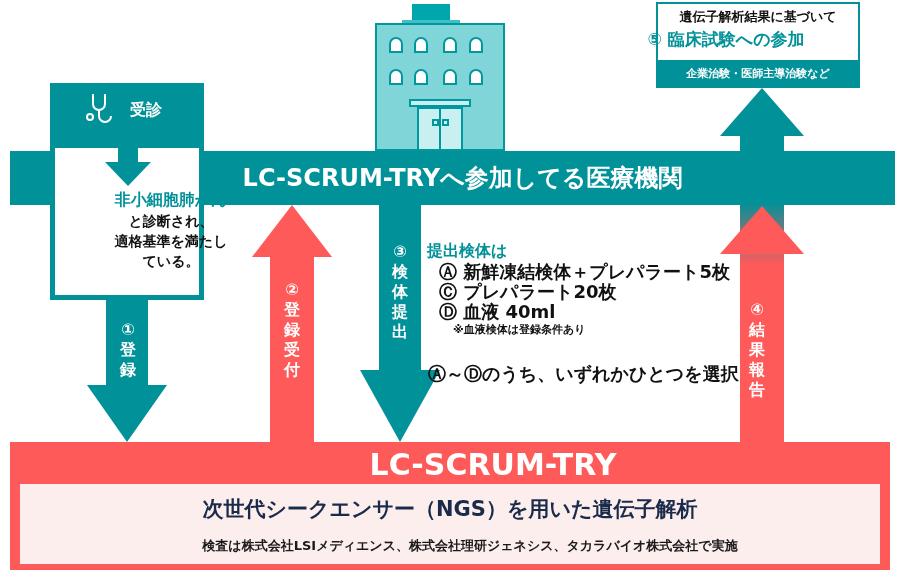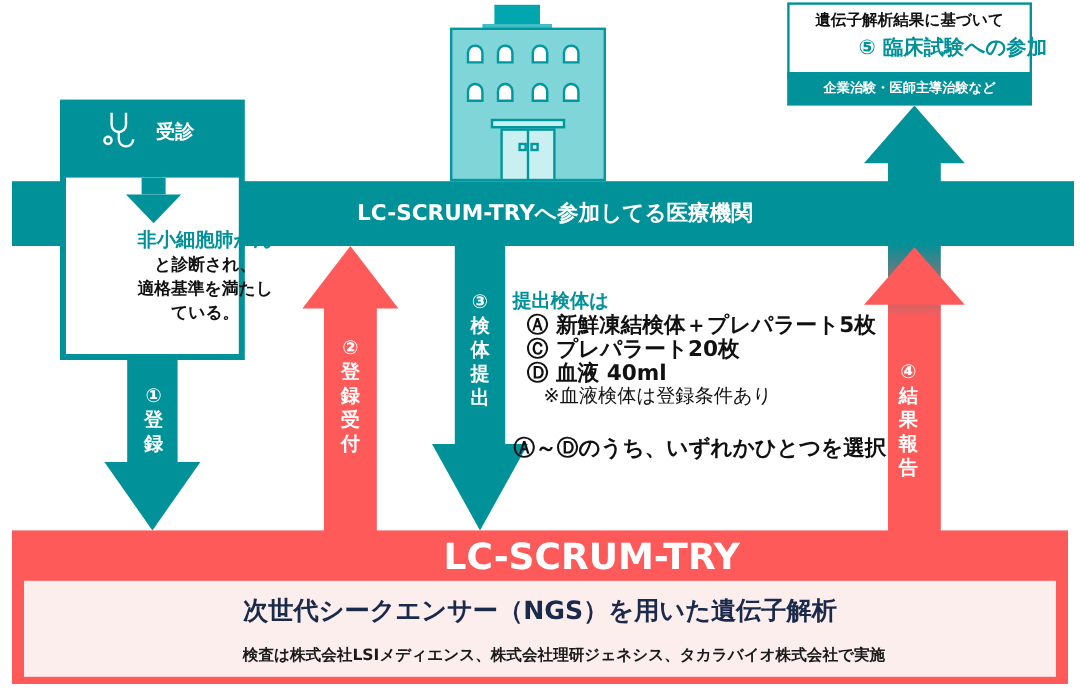--- a/index.html
+++ b/index.html
@@ -133,7 +133,7 @@
 
 <div class="abs box5"></div>
 <div class="abs" style="left:656px;top:8px;width:204px;text-align:center;color:#111;font-weight:bold;font-size:13px;">遺伝子解析結果に基づいて</div>
-<div class="abs" style="left:692px;top:28px;width:204px;text-align:center;color:#009199;font-weight:bold;font-size:17px;">⑤ 臨床試験への参加</div>
+<div class="abs" style="left:624px;top:28px;width:204px;text-align:center;color:#009199;font-weight:bold;font-size:17px;">⑤ 臨床試験への参加</div>
 <div class="abs teal box5-bar"></div>
 <div class="abs" style="left:656px;top:66px;width:204px;text-align:center;color:#fff;font-weight:bold;font-size:11px;">企業治験・医師主導治験など</div>
 

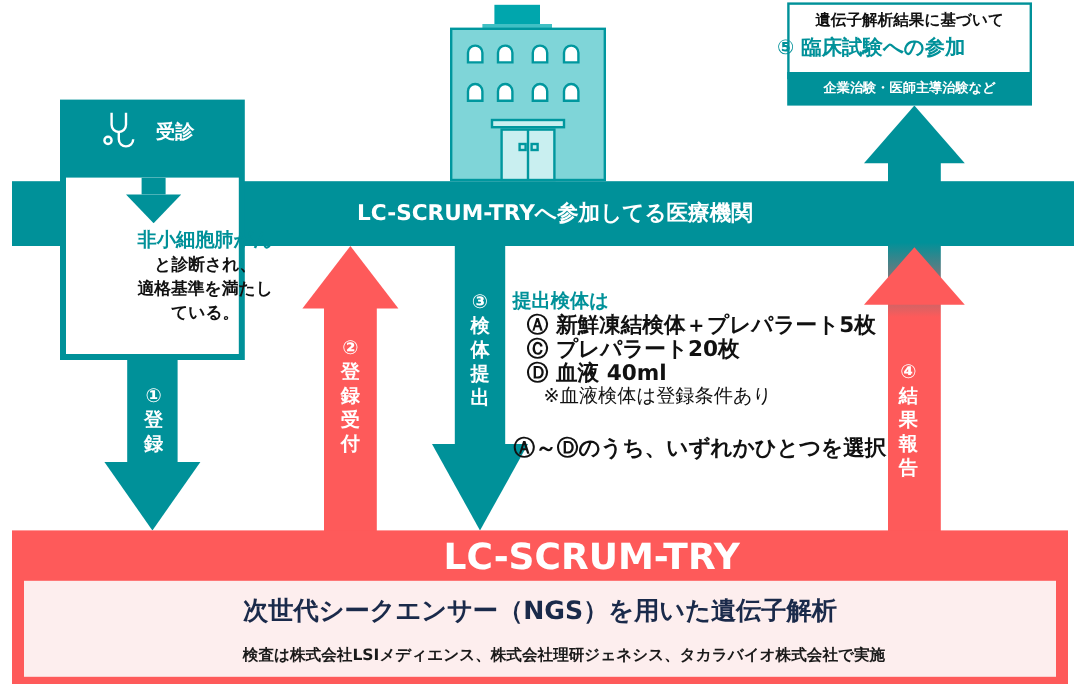--- a/index.html
+++ b/index.html
@@ -8,7 +8,7 @@
   .teal{background:#009199;}
   .red{background:#fe5a5a;}
   .band{left:10px;top:151px;width:885px;height:54px;}
-  .band-text{left:0;top:151px;width:900px;height:54px;line-height:54px;text-align:center;color:#fff;font-weight:bold;font-size:18px;padding-left:25px;box-sizing:border-box;}
+  .band-text{left:0;top:151px;width:900px;height:54px;line-height:54px;text-align:center;color:#fff;font-weight:bold;font-size:24px;padding-left:25px;box-sizing:border-box;}
   .vtext{color:#fff;font-weight:bold;font-size:16px;text-align:center;line-height:20px;}
   .bottom{left:10px;top:442px;width:880px;height:128px;}
   .bottom-inner{left:20px;top:484px;width:860px;height:80px;background:#fdeeee;}

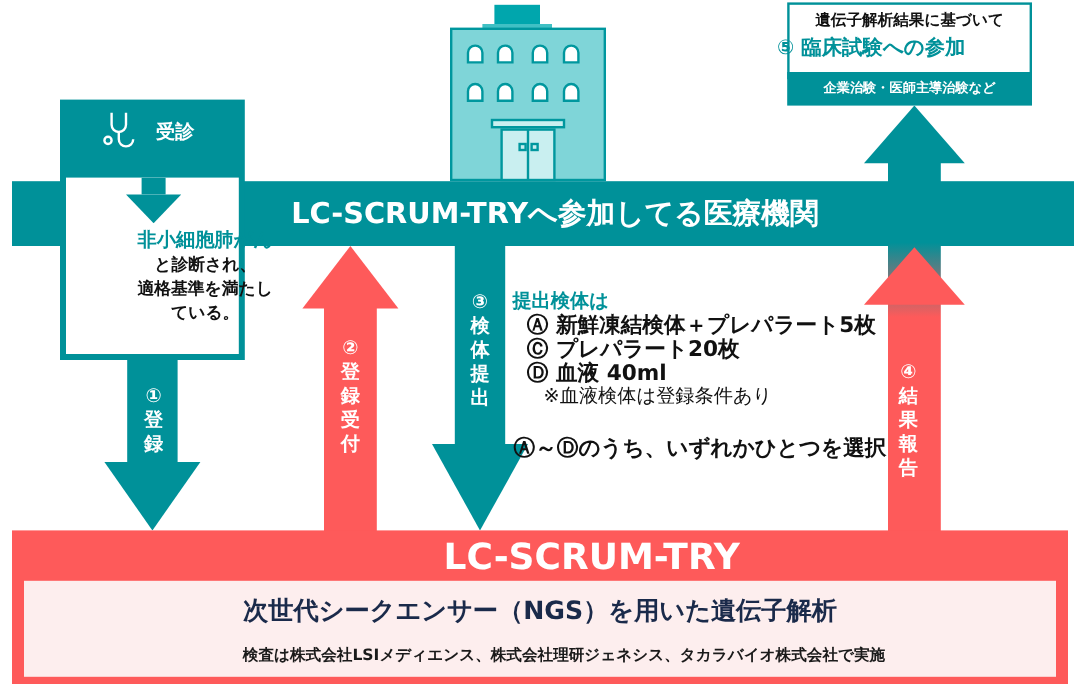--- a/index.html
+++ b/index.html
@@ -127,7 +127,7 @@
   <div class="spec" style="padding-left:12px;">Ⓐ 新鮮凍結検体＋プレパラート5枚</div>
   <div class="spec" style="padding-left:12px;">Ⓒ プレパラート20枚</div>
   <div class="spec" style="padding-left:12px;">Ⓓ 血液 40ml</div>
-  <div style="color:#111;font-weight:normal;font-size:16px;padding-left:26px;line-height:16px;">※血液検体は登録条件あり</div>
+  <div style="color:#111;font-weight:bold;font-size:11px;padding-left:26px;line-height:16px;">※血液検体は登録条件あり</div>
 </div>
 <div class="abs spec" style="left:428px;top:364px;">Ⓐ～Ⓓのうち、いずれかひとつを選択</div>
 

